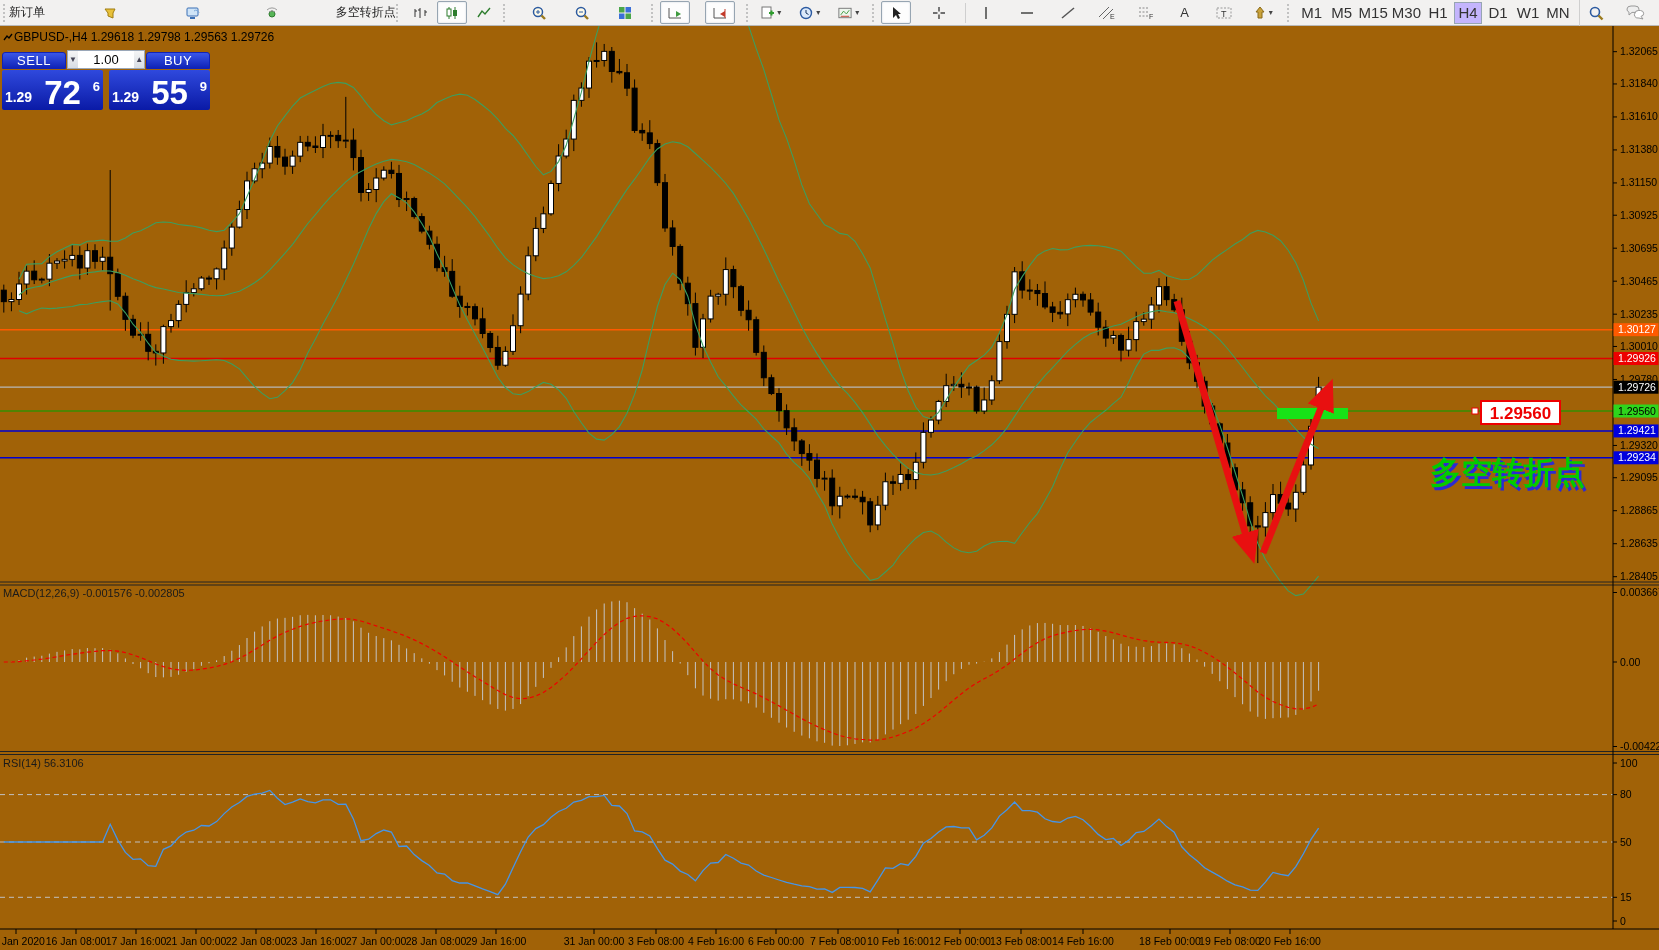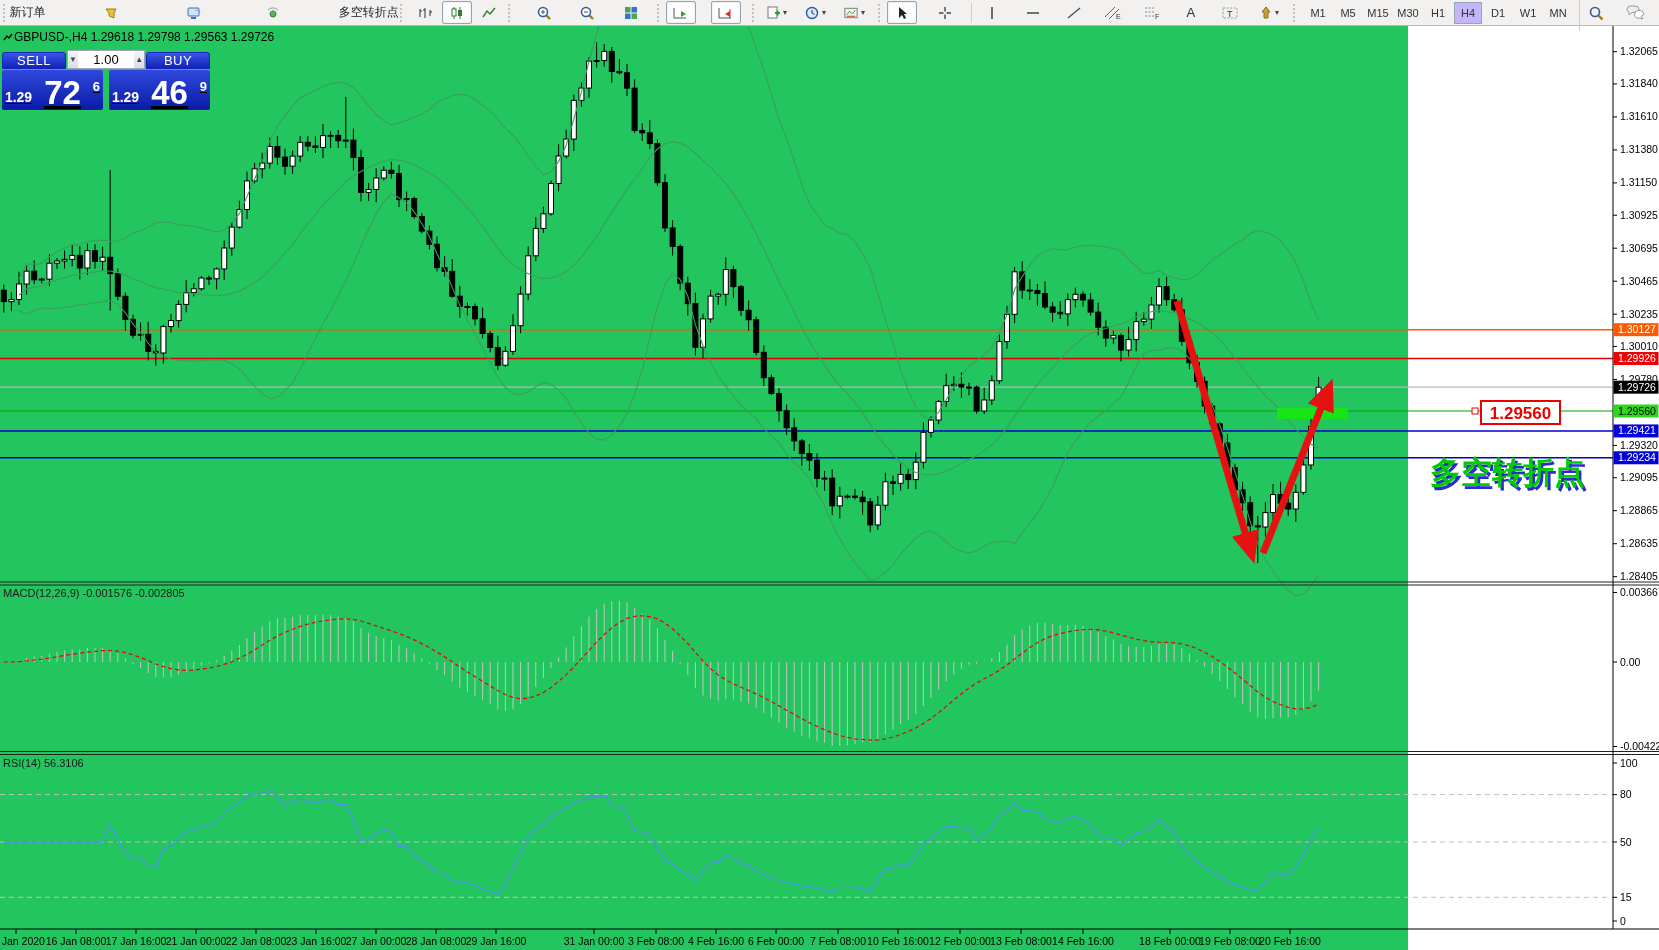--- a/index.html
+++ b/index.html
@@ -16,7 +16,7 @@
   .tb-label{margin-left:4px;}
   .tb-right{margin-left:auto;display:flex;align-items:center;margin-right:8px;}
   .tf-btn{display:inline-flex;align-items:center;justify-content:center;height:20px;min-width:26px;
-    margin:7px 1px;font-size:11px;color:#333;border:1px solid transparent;}
+    margin:7px 1px;font-size:15px;color:#333;border:1px solid transparent;}
   .tf-btn.active{background:#c4b5fd;border:1px solid #97a5b2;}
   .dd{font-size:8px;color:#444;margin-left:2px;}
   

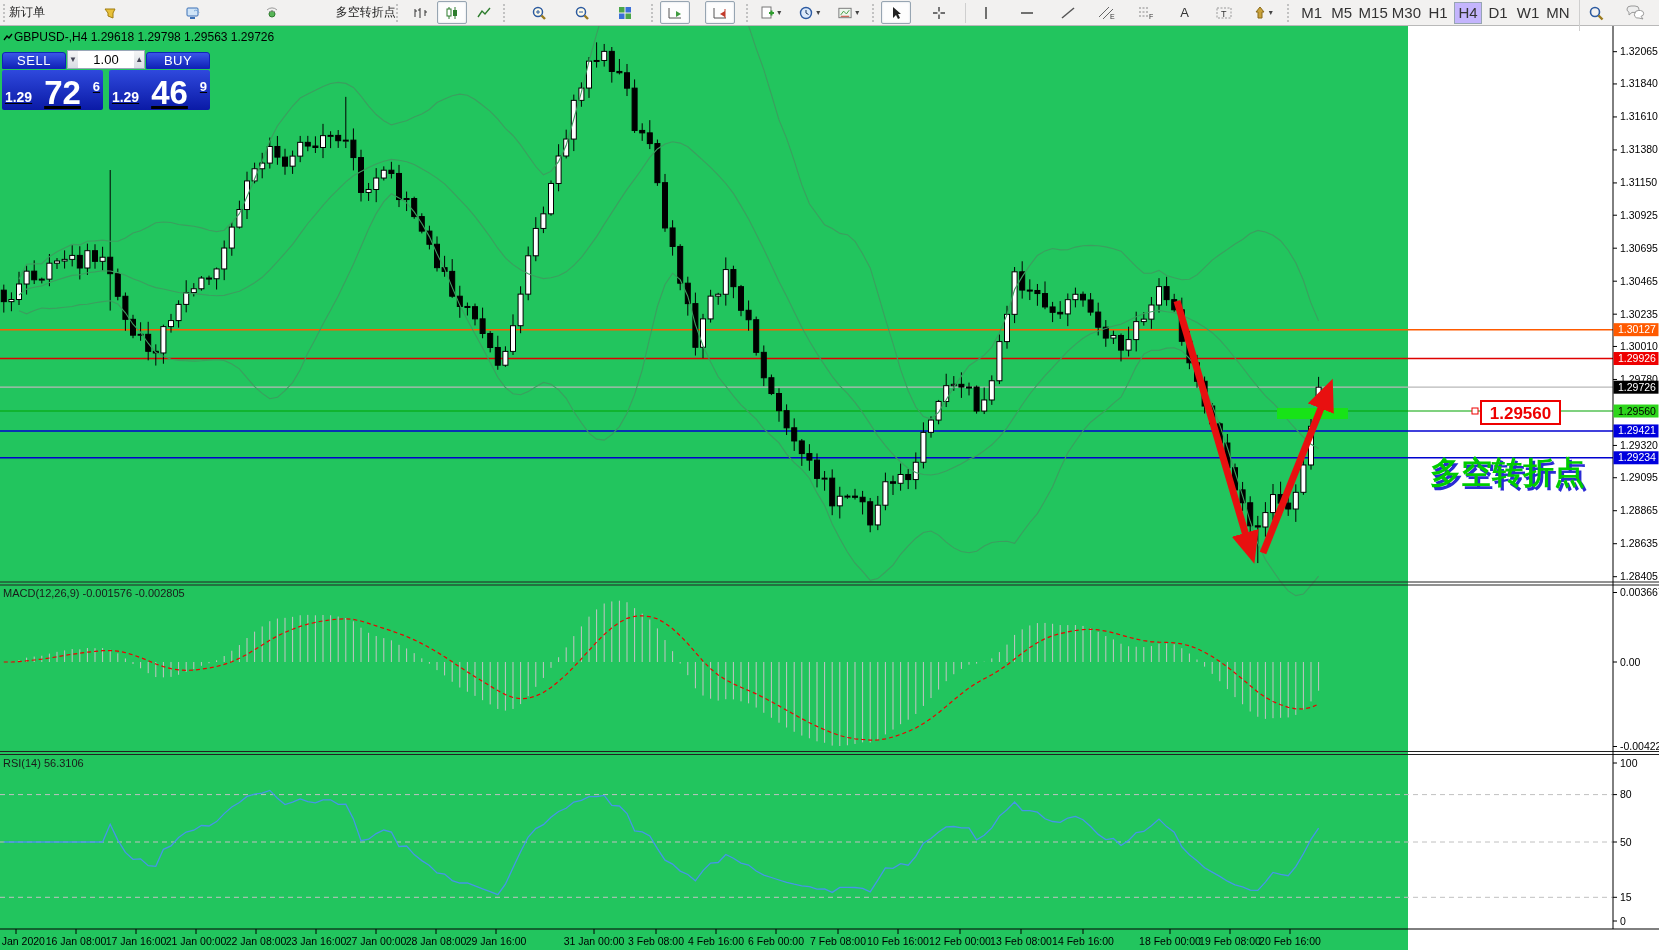--- a/index.html
+++ b/index.html
@@ -20,7 +20,7 @@
   .tf-btn.active{background:#c4b5fd;border:1px solid #97a5b2;}
   .dd{font-size:8px;color:#444;margin-left:2px;}
   
-  .chart-wrap{position:relative;width:1408px;height:924px;background:#22c55e;}
+  .chart-wrap{position:relative;width:1659px;height:924px;background:#a16207;}
   #chart-svg{position:absolute;left:0;top:0;}
   .chart-title{position:absolute;left:14px;top:4px;font-size:12px;color:#000;z-index:5;}
   .title-ico{position:absolute;left:3px;top:7px;z-index:5;}

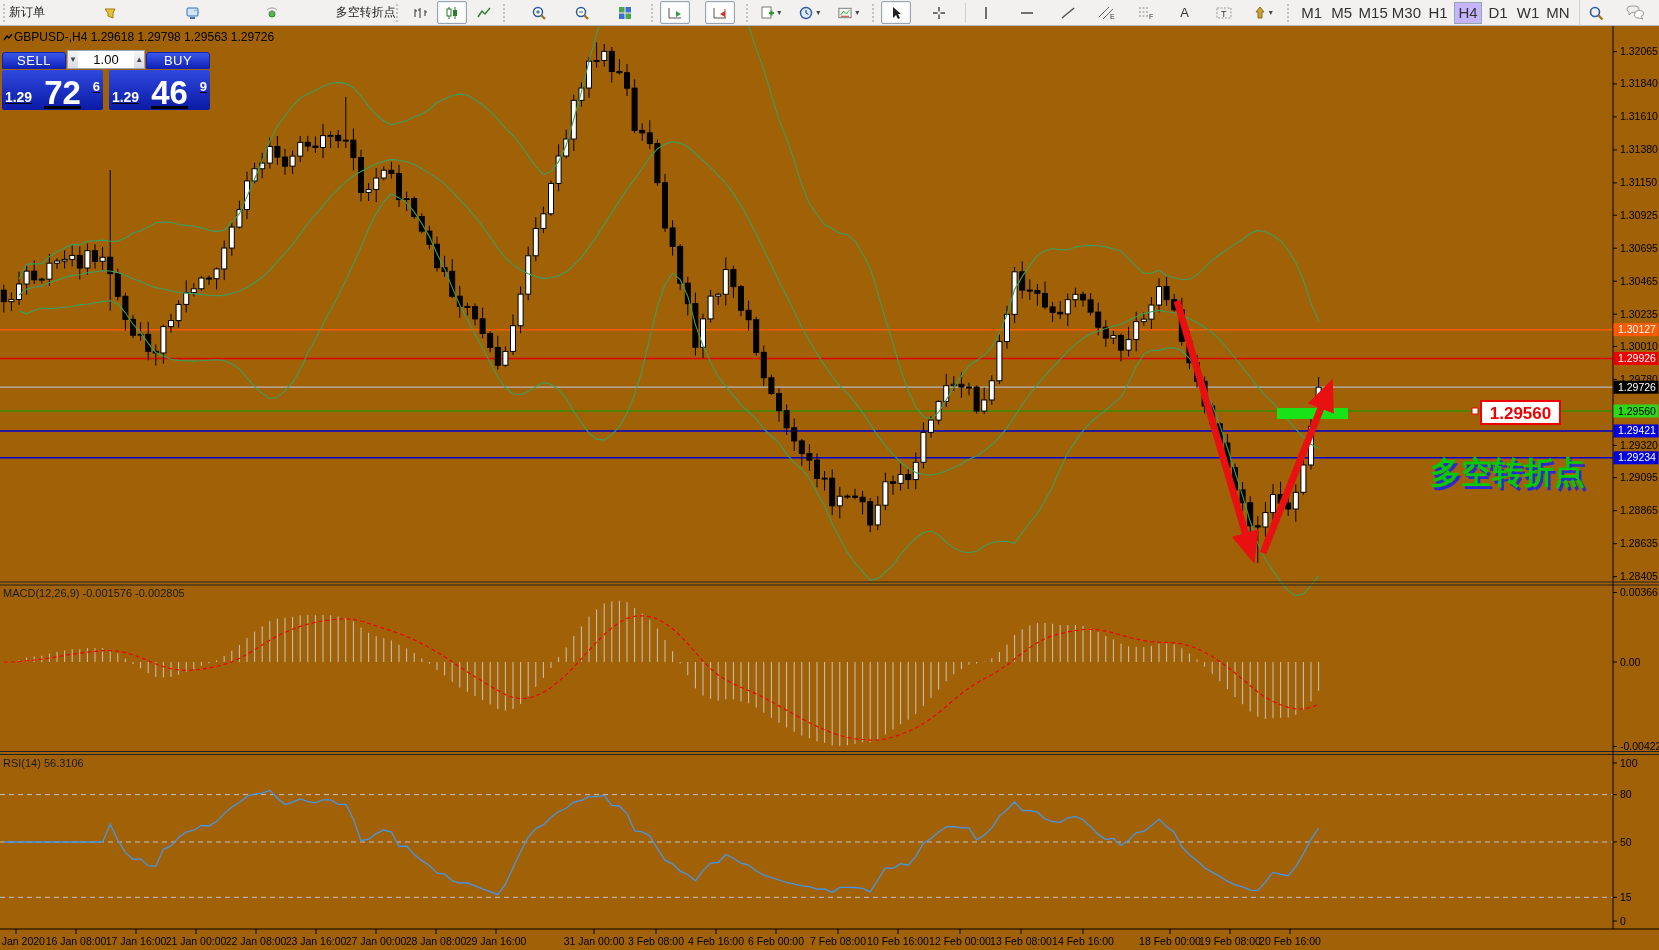--- a/index.html
+++ b/index.html
@@ -34,7 +34,7 @@
   .vol-step{width:14px;display:flex;align-items:center;justify-content:center;font-size:8px;
     background:linear-gradient(#f5f5f5,#d8dde4);color:#445;cursor:pointer;}
   .vol-input{width:100%;border:0;outline:0;text-align:center;font-size:13px;font-family:"Liberation Sans",sans-serif;}
-  .trade-prices{display:flex;gap:6px;margin-top:1px;text-decoration:underline;}
+  .trade-prices{display:flex;gap:6px;margin-top:1px;}
   .px-box{flex:1;height:38px;color:#fff;display:flex;align-items:flex-end;justify-content:center;
     background:linear-gradient(#2f49dd,#0a1aa6);border-radius:2px;padding-bottom:2px;cursor:pointer;}
   .px-small{font-size:14px;font-weight:bold;margin-bottom:3px;}

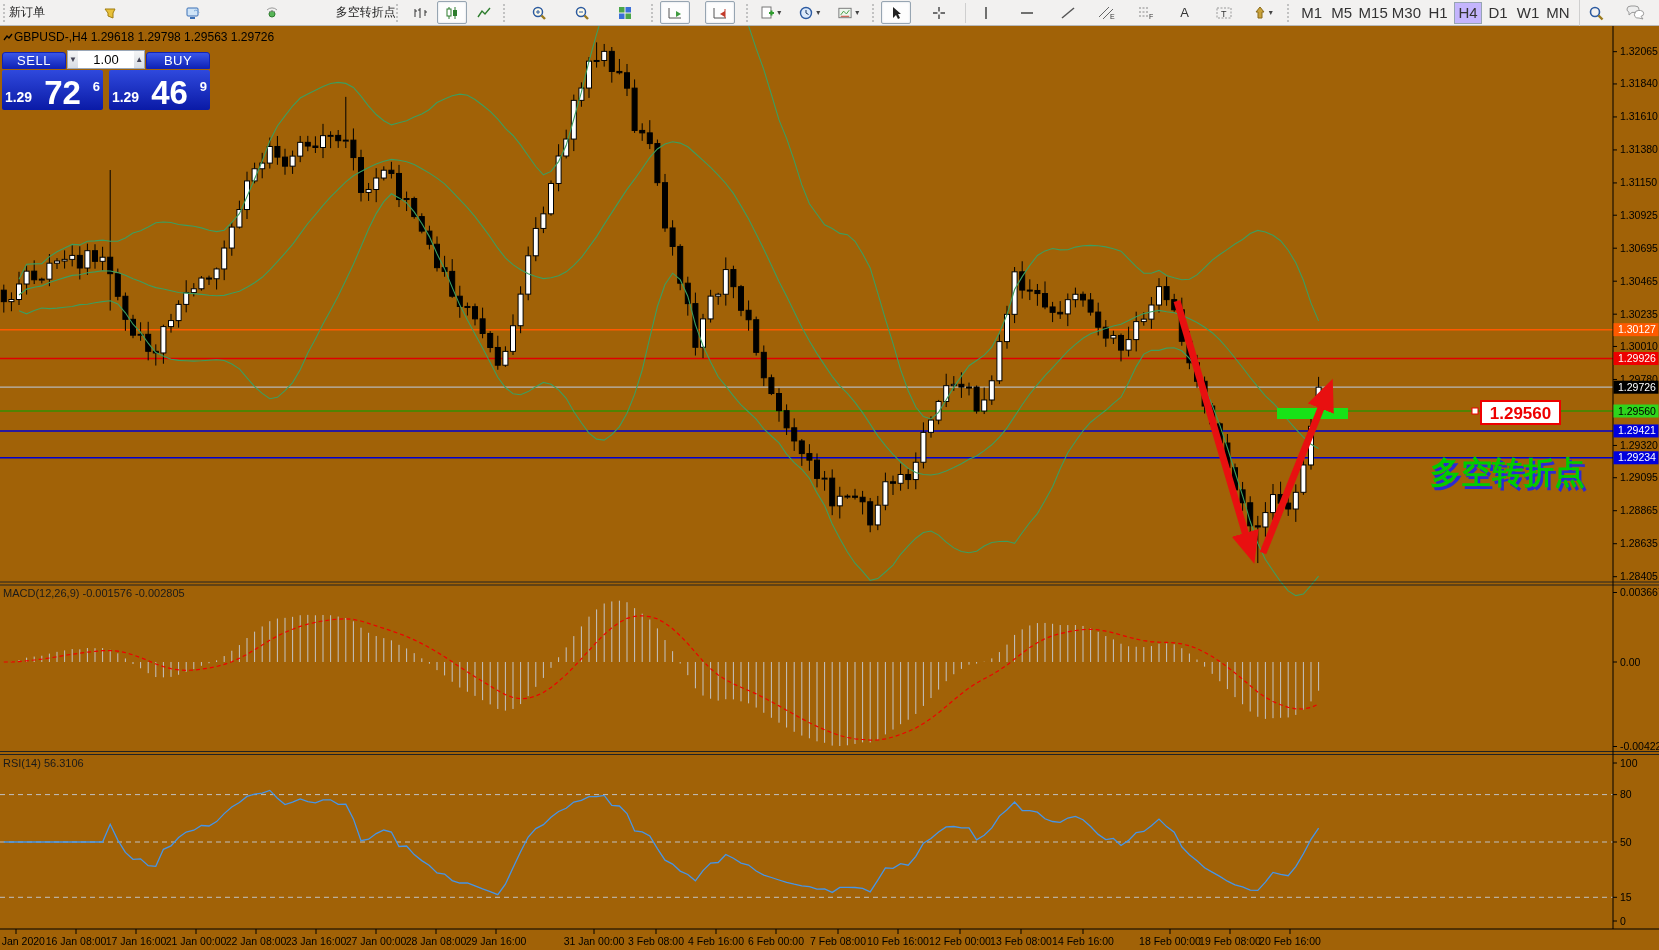--- a/index.html
+++ b/index.html
@@ -257,7 +257,7 @@
       </div>
       <div class="px-box">
         <span class="px-small">1.29</span>
-        <span class="px-big">46</span>
+        <span class="px-big">55</span>
         <span class="px-sup">9</span>
       </div>
     </div>

